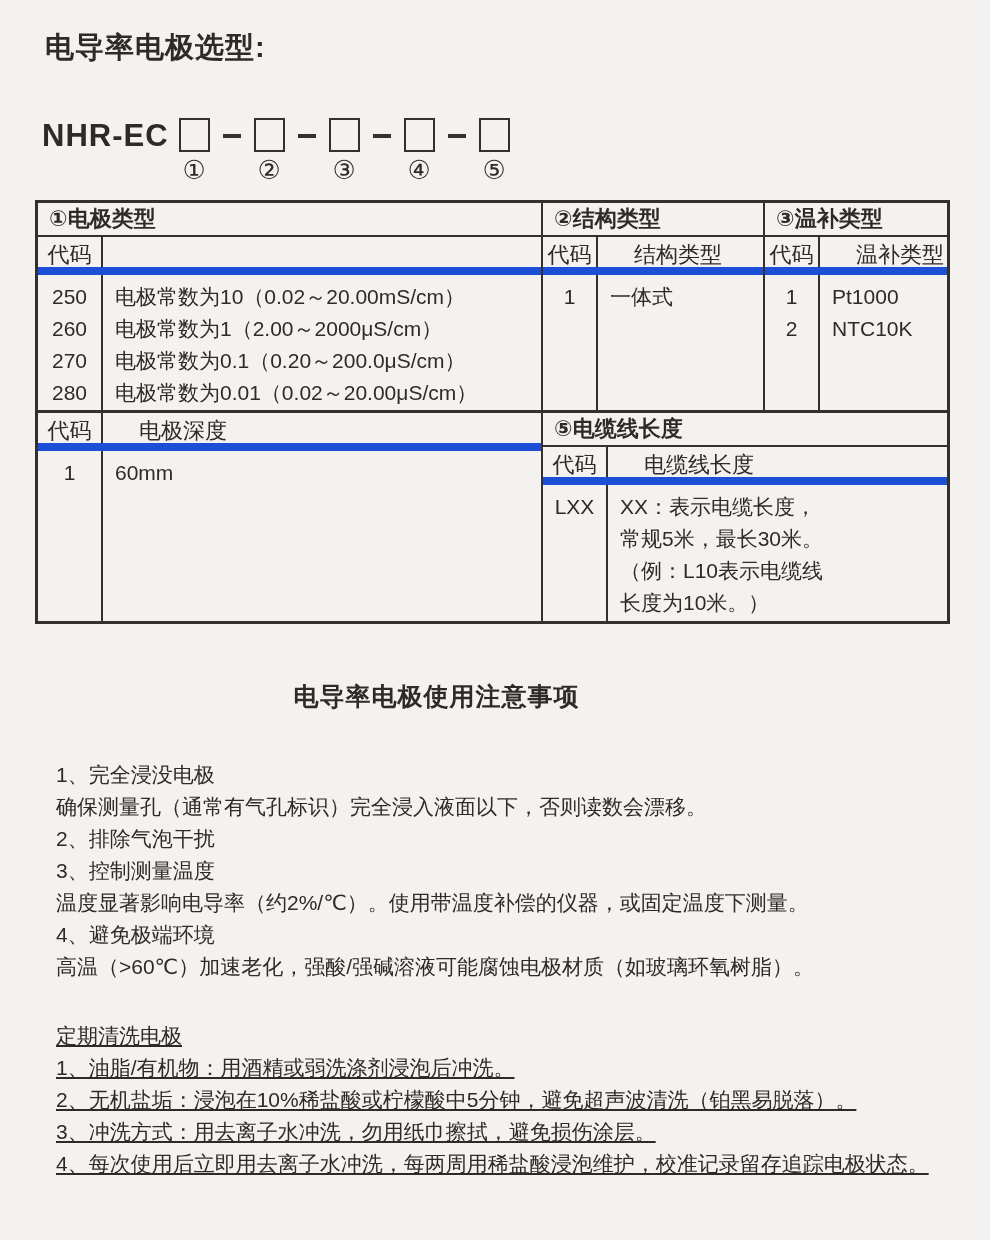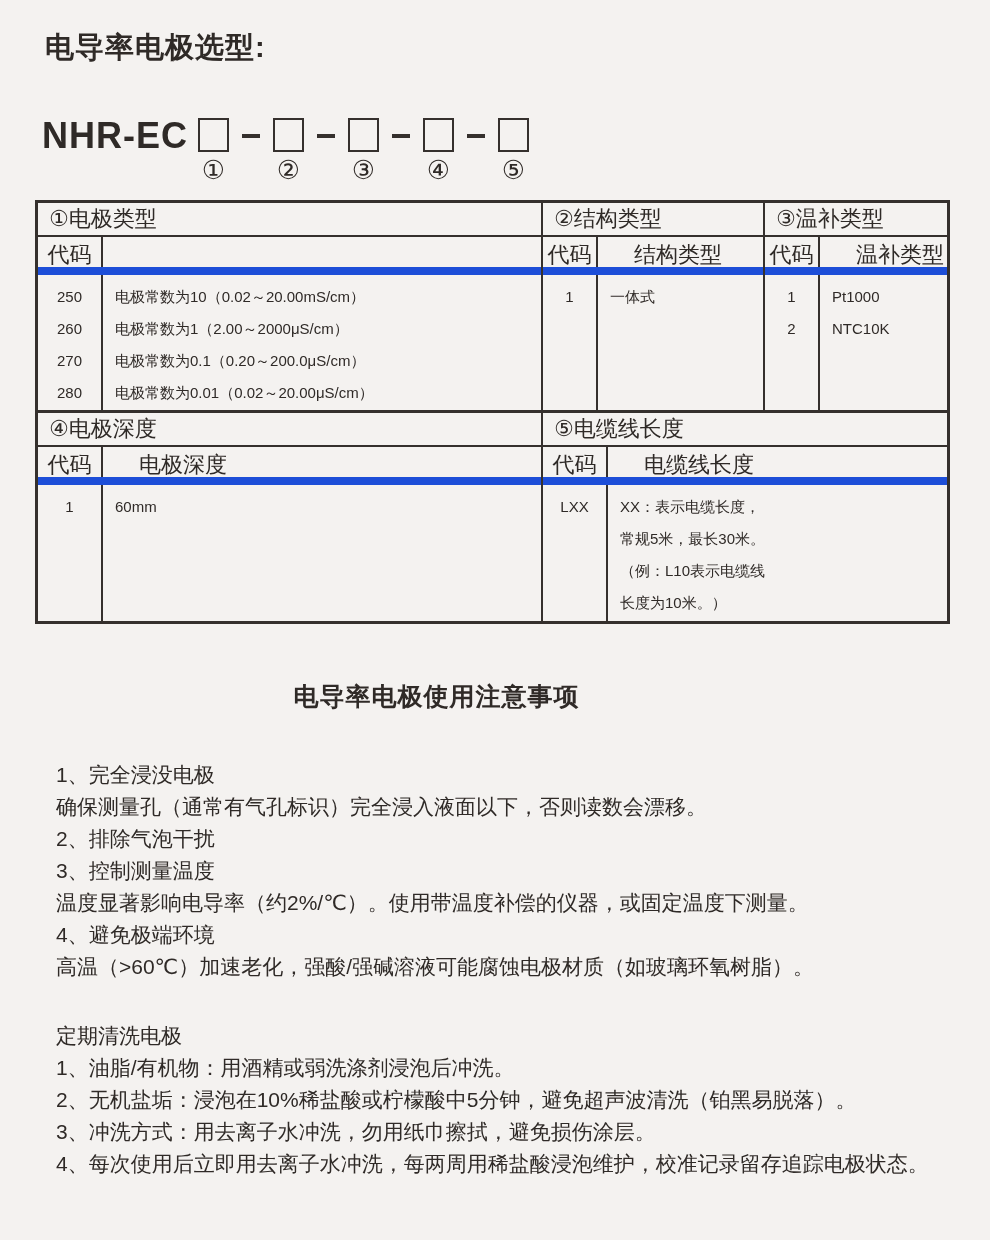--- a/index.html
+++ b/index.html
@@ -28,7 +28,7 @@
     margin:50px 0 0 42px;
   }
   .model-prefix {
-    font-size:36px;
+    font-size:31px;
     font-weight:bold;
     line-height:36px;
     letter-spacing:1px;

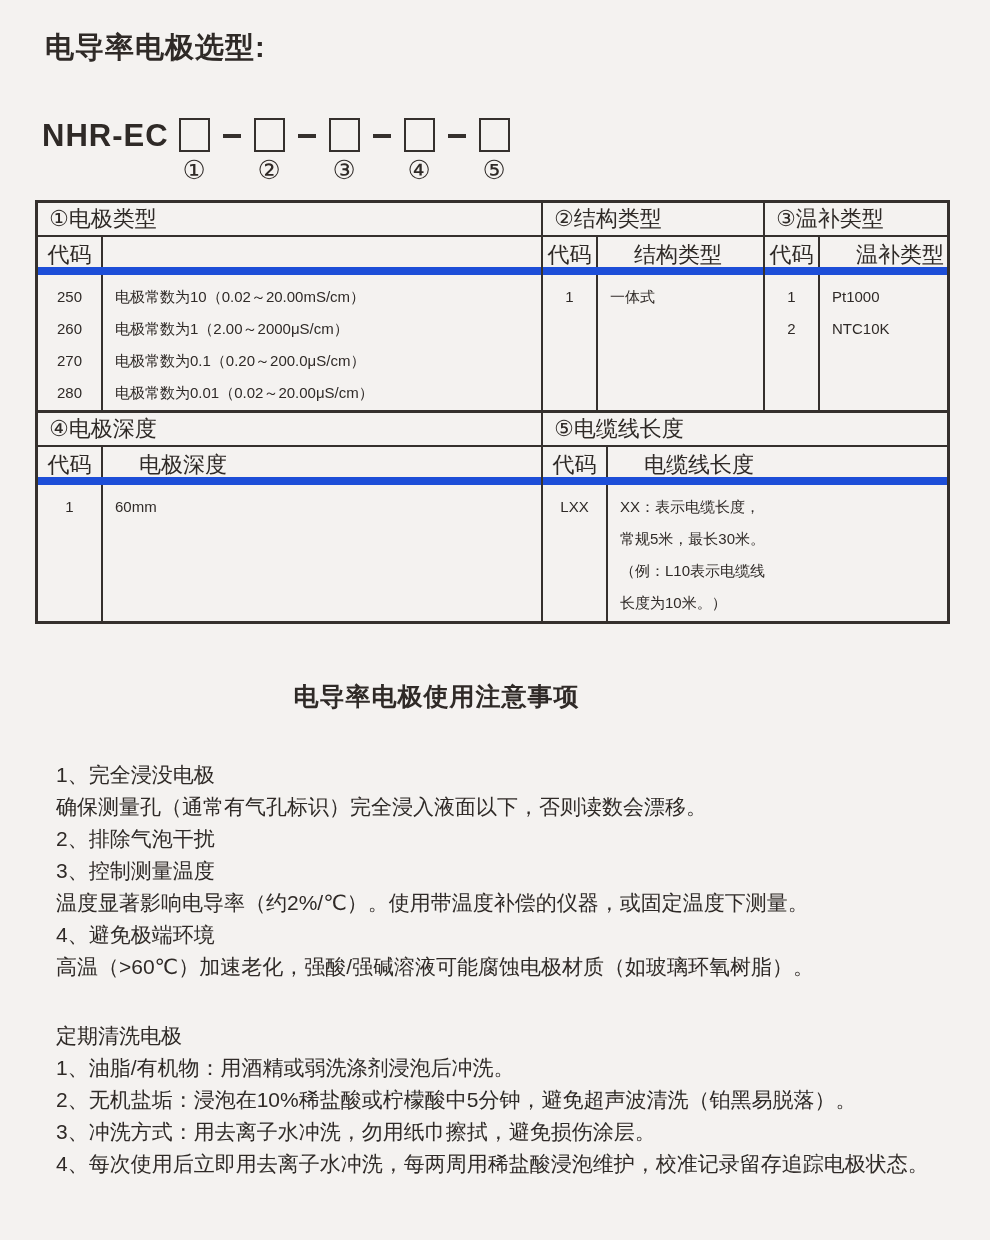--- a/index.html
+++ b/index.html
@@ -78,7 +78,7 @@
     line-height:31px;
     padding-left:11px;
     font-size:22px;
-    font-weight:normal;
+    font-weight:bold;
     border-bottom:2px solid #35302d;
   }
   .sec-head {

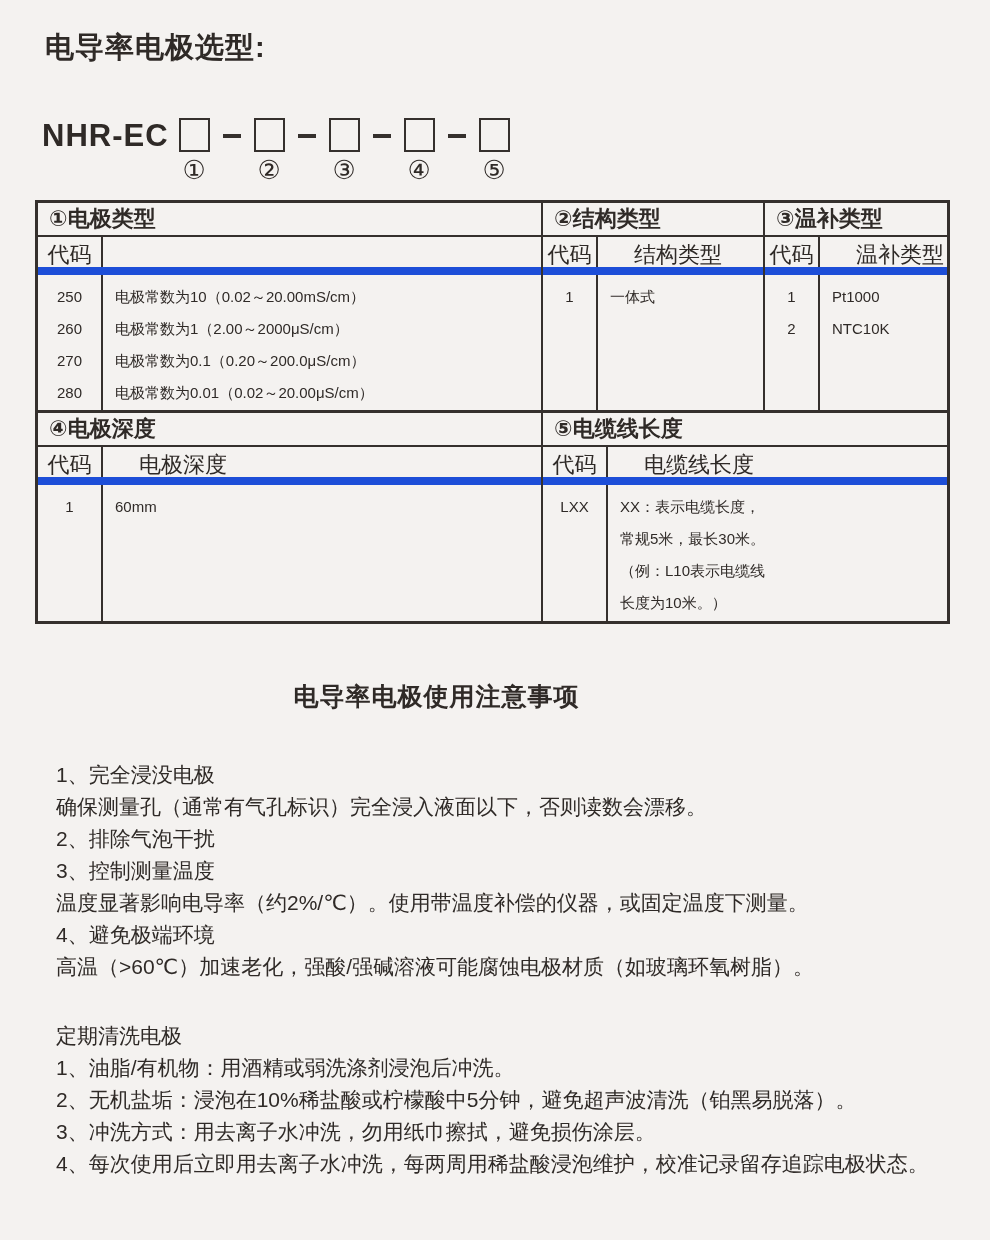--- a/index.html
+++ b/index.html
@@ -92,7 +92,7 @@
   .sec-body {
     display:flex;
     flex:1;
-    font-size:15px;
+    font-size:21px;
     line-height:32px;
     padding-top:4px;
   }

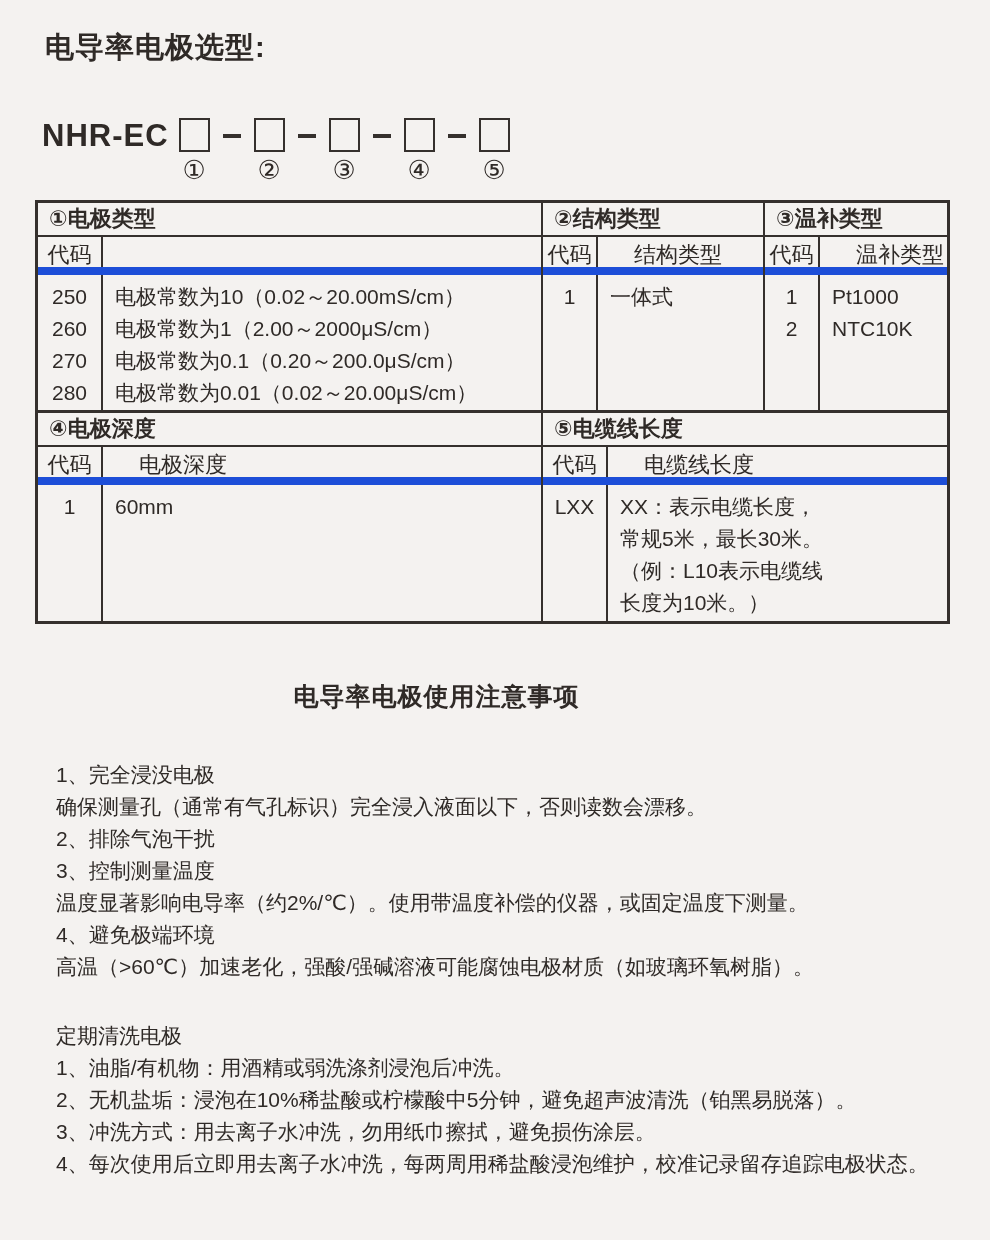--- a/index.html
+++ b/index.html
@@ -230,7 +230,6 @@
     </div>
 
     <div class="sec sec-s4">
-      <div class="sec-title">④电极深度</div>
       <div class="sec-head">
         <div class="code-col w65">代码</div>
         <div class="val-col">电极深度</div>

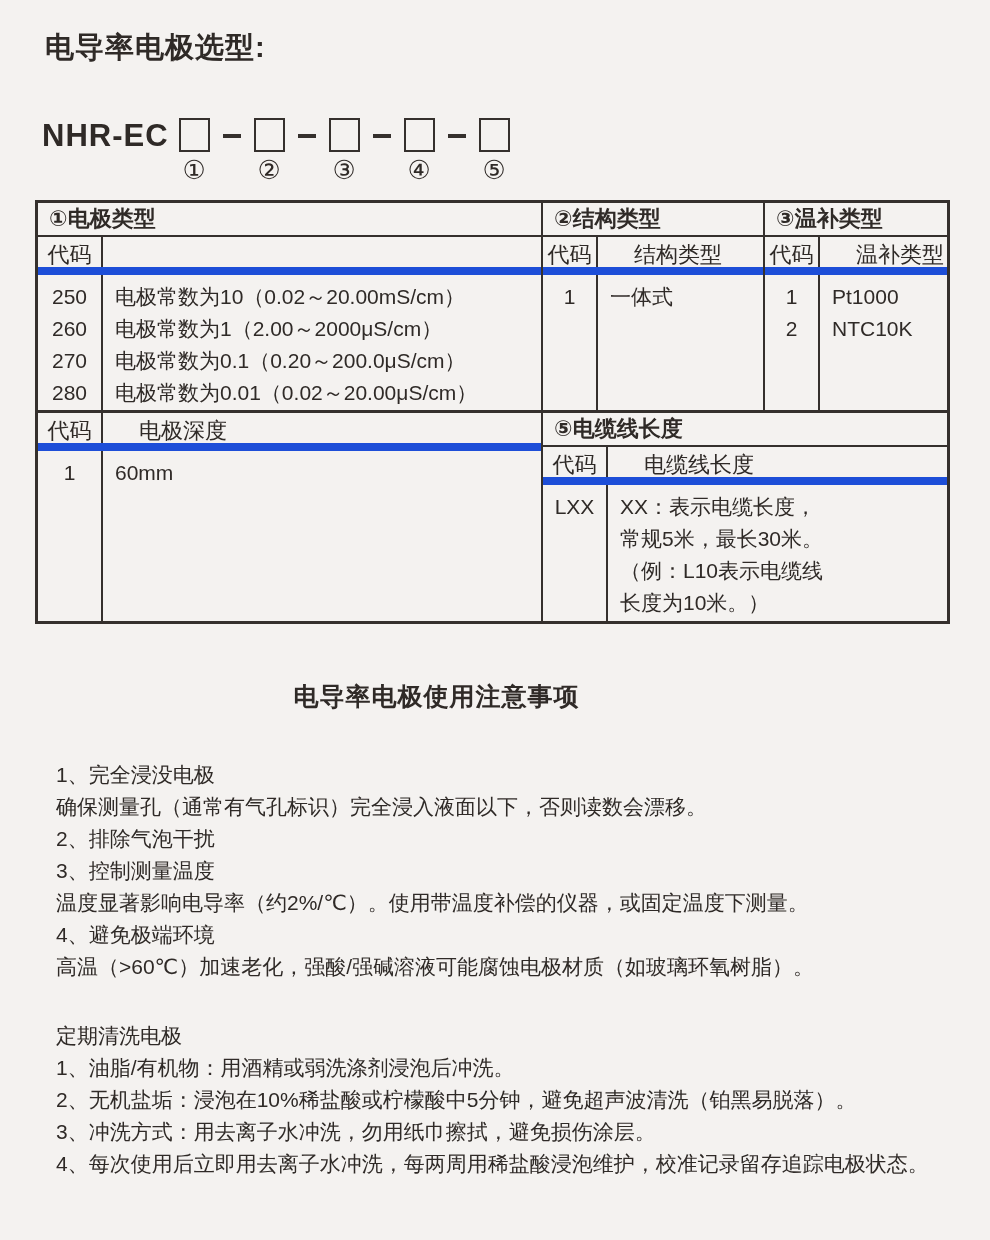--- a/index.html
+++ b/index.html
@@ -121,7 +121,7 @@
     font-size:21px;
     line-height:32px;
   }
-  .cleaning-block { margin-top:37px; }
+  .cleaning-block { margin-top:37px;text-decoration:underline; }
   .note-title, .note-body, .cleaning-heading, .cleaning-item { white-space:nowrap; }
 </style>
 </head>

